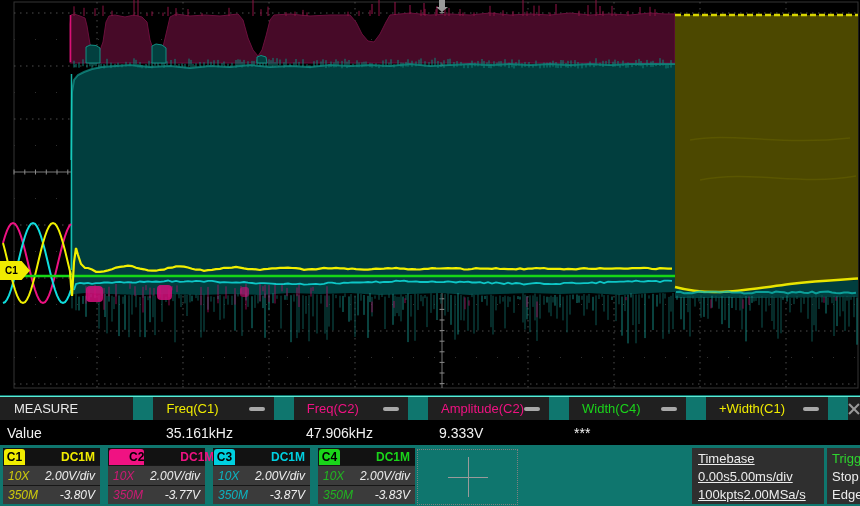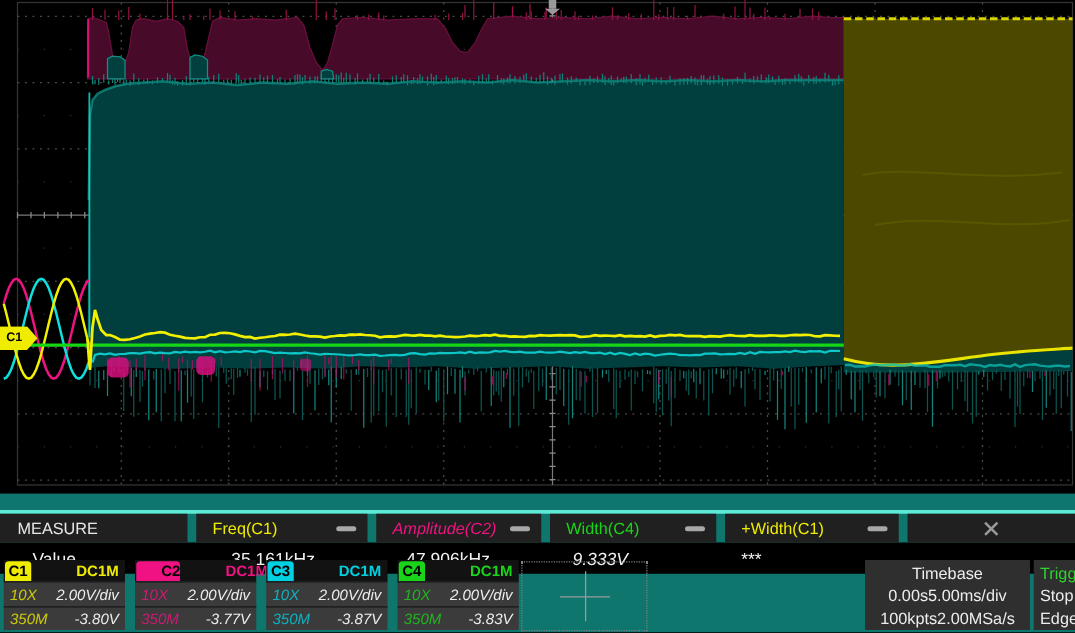--- a/index.html
+++ b/index.html
@@ -12,7 +12,7 @@
            font-weight:bold;display:flex;align-items:center;padding-left:5px;box-sizing:border-box;}
   
   .measure{position:absolute;left:0;top:396px;width:860px;}
-  .m-head{display:flex;gap:7px;height:23px;border-top:3px solid #5eead4;margin-top:12px;}
+  .m-head{display:flex;gap:20px;height:23px;border-top:1px solid #5eead4;}
   .m-cell{background:#202020;display:flex;align-items:center;font-size:13px;}
   .m-cell.first{width:150px;color:#e8e8e8;padding-left:14px;box-sizing:border-box;}
   .m-lab{padding-left:13px;flex:1;}

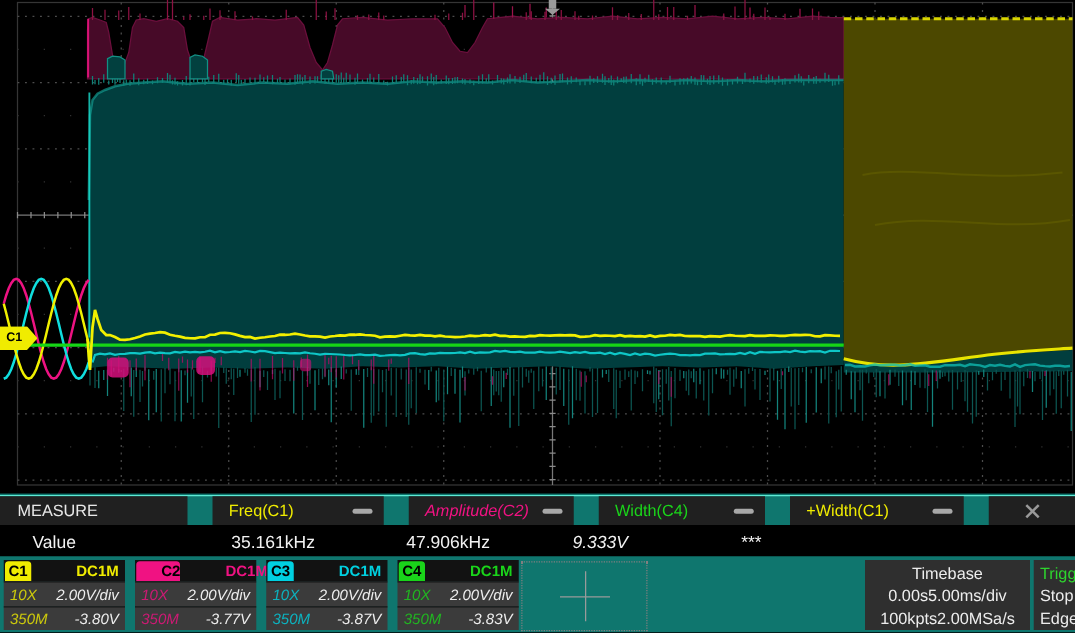--- a/index.html
+++ b/index.html
@@ -131,6 +131,10 @@
         <span class="m-lab" style="color: rgb(240, 236, 0);">Freq(C1)</span>
         <span class="m-minus"></span>
       </div>
+      <div class="m-cell w130">
+        <span class="m-lab" style="color: rgb(240, 18, 130);">Freq(C2)</span>
+        <span class="m-minus"></span>
+      </div>
       <div class="m-cell w132">
         <span class="m-lab" style="color: rgb(240, 18, 130);">Amplitude(C2)</span>
         <span class="m-minus"></span>

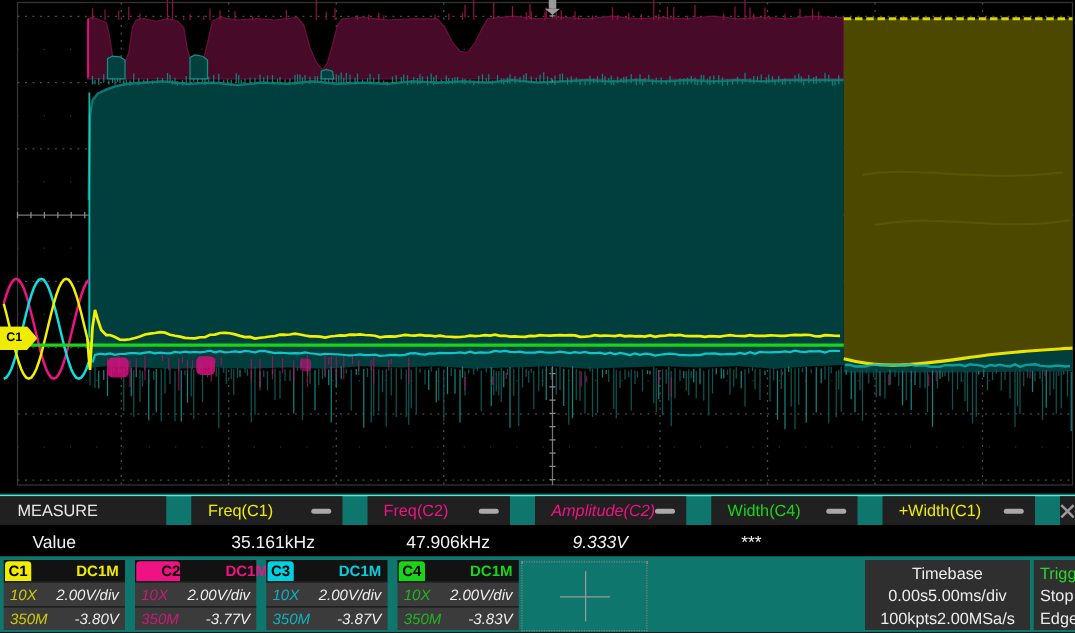--- a/index.html
+++ b/index.html
@@ -24,7 +24,7 @@
   .m-vals{display:flex;gap:3px;height:25px;background:#000;}
   .v-cell{display:flex;align-items:center;font-size:14px;color:#f2f2f2;}
   .v-cell.first{width:150px;padding-left:7px;box-sizing:border-box;margin-left:19px;}
-  .v-val{padding-left:13px;} .w137{width:137px;} .w130{width:130px;} .w132{width:132px;font-style:italic;} .w133{width:133px;} .w139{width:139px;}
+  .v-val{padding-left:13px;} .w137{width:137px;} .w130{width:130px;} .w132{width:132px;} .w133{width:133px;} .w139{width:139px;}
   
   .chbar{position:absolute;left:3px;top:448px;display:flex;gap:8px;}
   .chbox{width:97px;height:56px;display:flex;flex-direction:column;}

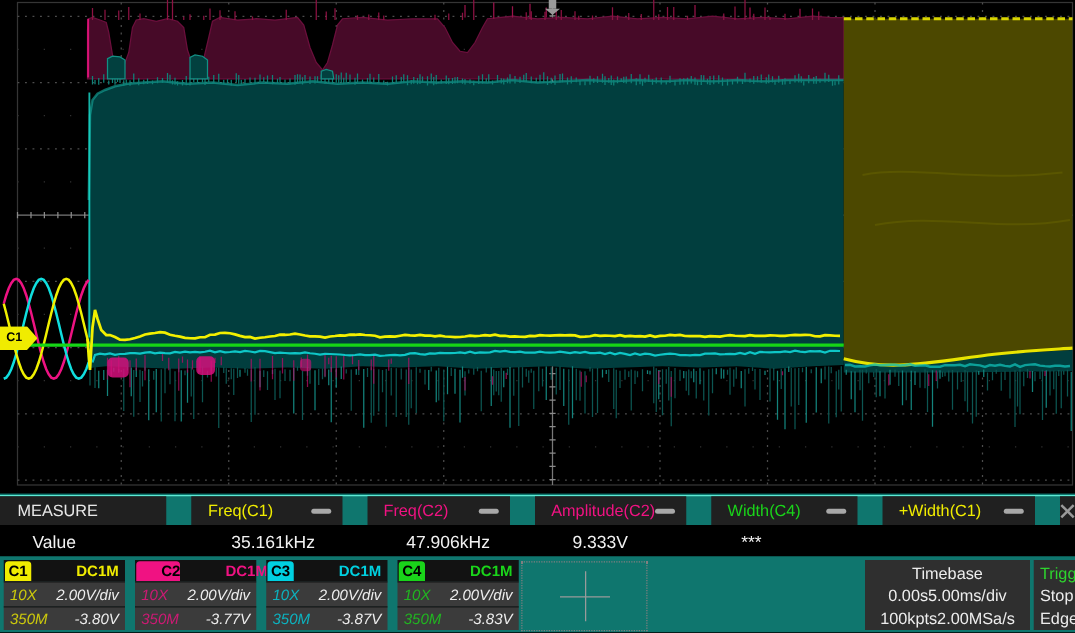--- a/index.html
+++ b/index.html
@@ -23,7 +23,7 @@
   .x-icon::before{transform:rotate(45deg);} .x-icon::after{transform:rotate(-45deg);}
   .m-vals{display:flex;gap:3px;height:25px;background:#000;}
   .v-cell{display:flex;align-items:center;font-size:14px;color:#f2f2f2;}
-  .v-cell.first{width:150px;padding-left:7px;box-sizing:border-box;margin-left:19px;}
+  .v-cell.first{width:150px;padding-left:7px;box-sizing:border-box;}
   .v-val{padding-left:13px;} .w137{width:137px;} .w130{width:130px;} .w132{width:132px;} .w133{width:133px;} .w139{width:139px;}
   
   .chbar{position:absolute;left:3px;top:448px;display:flex;gap:8px;}

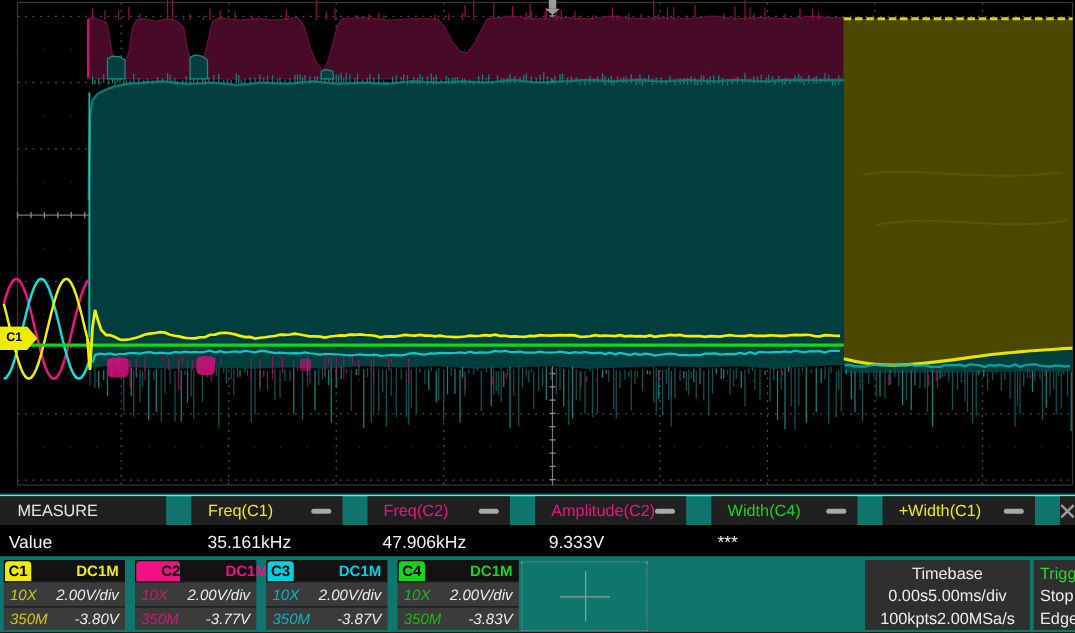--- a/index.html
+++ b/index.html
@@ -43,7 +43,7 @@
   
   .tbpanel{position:absolute;left:692px;top:448px;width:132px;height:56px;background:#2f2f2f;
            box-sizing:border-box;padding:2px 6px;font-size:13px;color:#ededed;}
-  .tb-row{display:flex;justify-content:center;line-height:18px;}
+  .tb-row{display:flex;justify-content:flex-start;line-height:18px;text-decoration:underline;}
   .trpanel{position:absolute;left:827px;top:448px;width:70px;height:56px;background:#2f2f2f;
            box-sizing:border-box;padding:2px 0 2px 5px;font-size:13px;color:#ededed;}
   .tr-row{line-height:18px;white-space:nowrap;}

